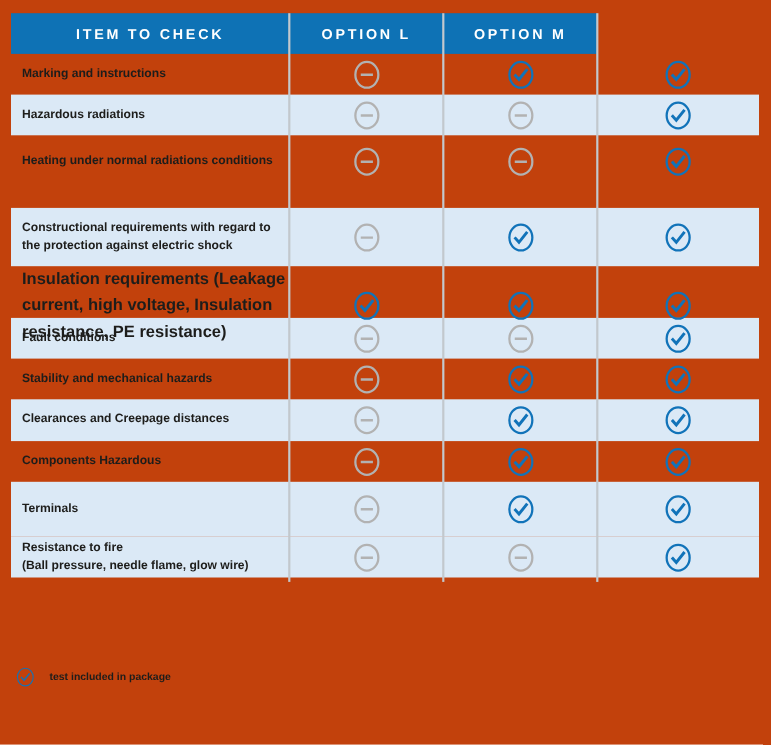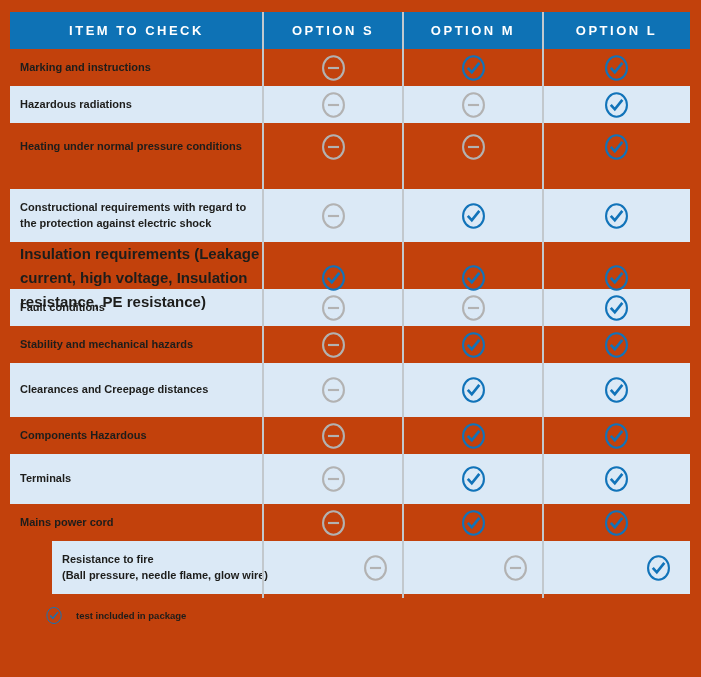--- a/index.html
+++ b/index.html
@@ -114,7 +114,6 @@
   <div class="table-wrap">
     <div class="header-row">
       <div class="header-cell">ITEM TO CHECK</div>
-      <div class="header-cell">OPTION S</div>
       <div class="header-cell">OPTION M</div>
       <div class="header-cell">OPTION L</div>
     </div>

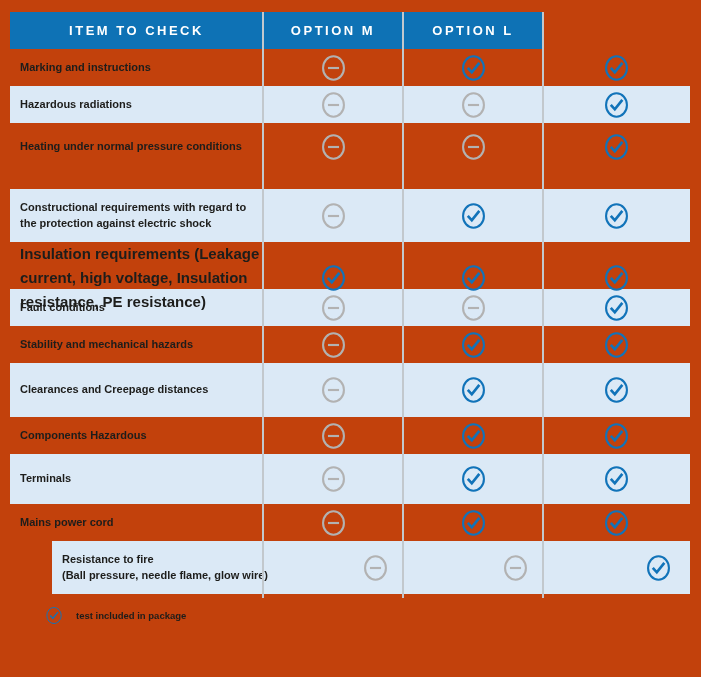--- a/index.html
+++ b/index.html
@@ -114,8 +114,8 @@
   <div class="table-wrap">
     <div class="header-row">
       <div class="header-cell">ITEM TO CHECK</div>
+      <div class="header-cell">OPTION L</div>
       <div class="header-cell">OPTION M</div>
-      <div class="header-cell">OPTION L</div>
     </div>
     <div class="tbody">
         <div class="trow">

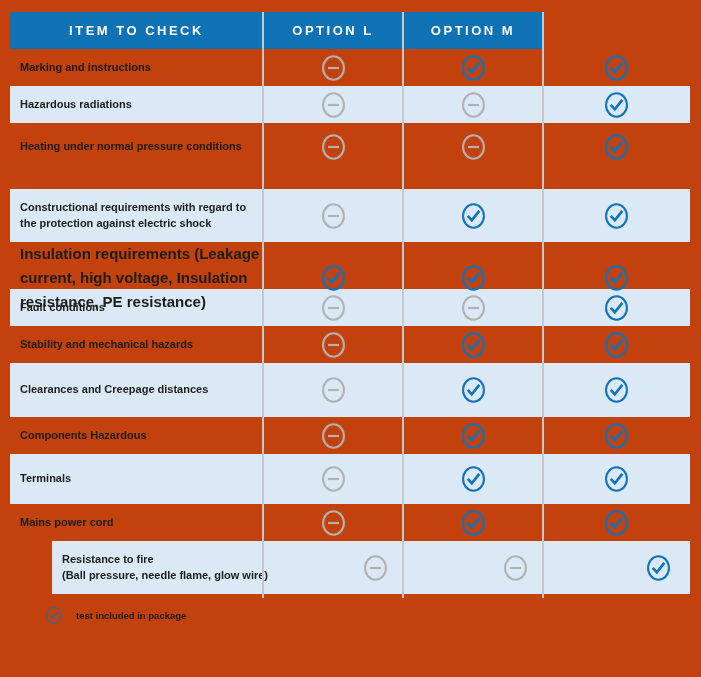--- a/index.html
+++ b/index.html
@@ -161,7 +161,7 @@
           </div>
   </div>
         <div class="trow">
-    <div class="label-cell">Heating under normal pressure conditions</div>
+    <div class="label-cell">Heating under normal radiations conditions</div>
     <div class="icon-cell">
             <svg class="mark gray" viewBox="0 0 28 31" aria-hidden="true">
     <ellipse class="ring" cx="14" cy="15.5" rx="11.7" ry="13.1"></ellipse>

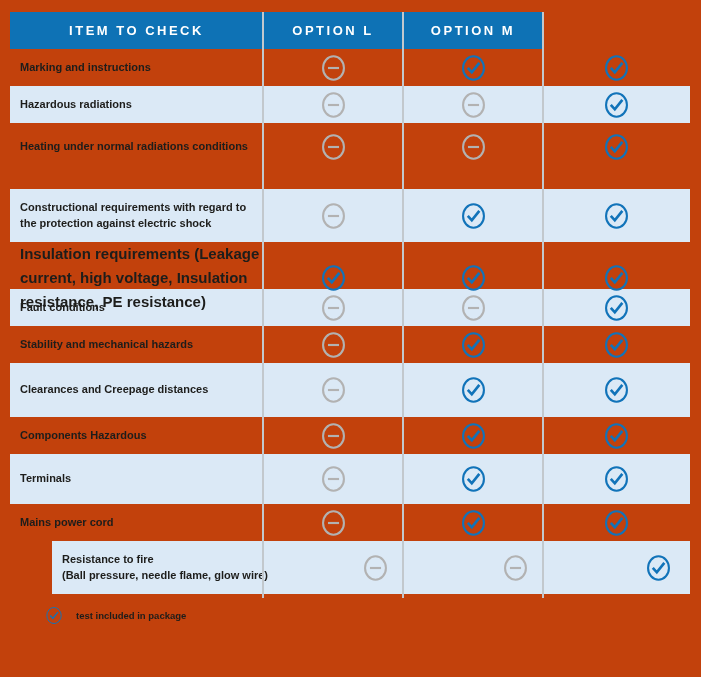--- a/index.html
+++ b/index.html
@@ -64,7 +64,7 @@
   .tbody .trow:nth-child(4)  { height: 53px; margin-top: 19px; }
   .tbody .trow:nth-child(5)  { height: 47px; }
   .tbody .trow:nth-child(5) .label-cell { font-size: 15px; line-height: 1.6; }
-  .tbody .trow:nth-child(8)  { height: 54px; }
+  .tbody .trow:nth-child(8)  { height: 38px; }
   .tbody .trow:nth-child(10) { height: 50px; }
   .tbody .trow:nth-child(12) { height: 53px; margin-left: 42px; }
 

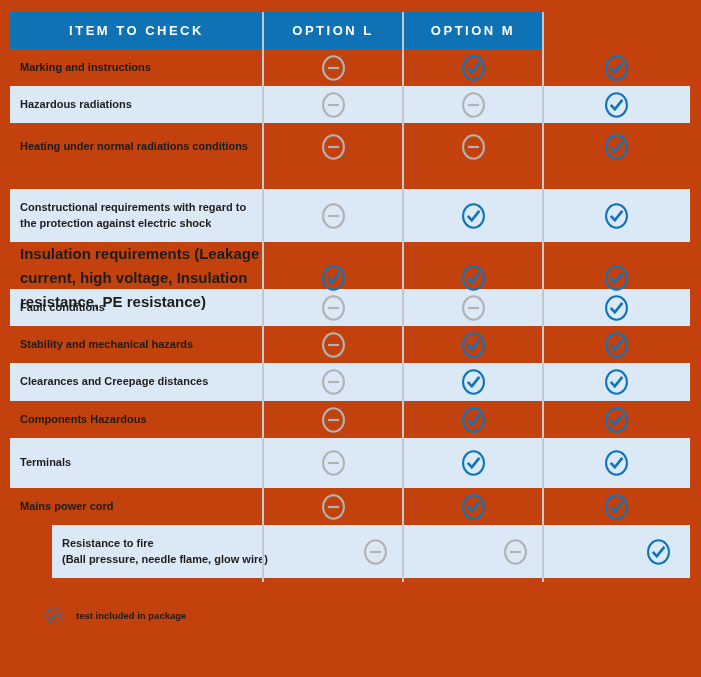--- a/index.html
+++ b/index.html
@@ -328,27 +328,6 @@
   </svg>
           </div>
   </div>
-        <div class="trow">
-    <div class="label-cell">Mains power cord</div>
-    <div class="icon-cell">
-            <svg class="mark gray" viewBox="0 0 28 31" aria-hidden="true">
-    <ellipse class="ring" cx="14" cy="15.5" rx="11.7" ry="13.1"></ellipse>
-    <path class="glyph" d="M9 15.5 L19 15.5"></path>
-  </svg>
-          </div>
-    <div class="icon-cell">
-            <svg class="mark" viewBox="0 0 28 31" aria-hidden="true">
-    <ellipse class="ring" cx="14" cy="15.5" rx="11.7" ry="13.1"></ellipse>
-    <path class="glyph" d="M8.6 16.4 L12.1 20.3 L19.6 10.9"></path>
-  </svg>
-          </div>
-    <div class="icon-cell">
-            <svg class="mark" viewBox="0 0 28 31" aria-hidden="true">
-    <ellipse class="ring" cx="14" cy="15.5" rx="11.7" ry="13.1"></ellipse>
-    <path class="glyph" d="M8.6 16.4 L12.1 20.3 L19.6 10.9"></path>
-  </svg>
-          </div>
-  </div>
         <div class="trow alt">
     <div class="label-cell">Resistance to fire
 (Ball pressure, needle flame, glow wire)</div>

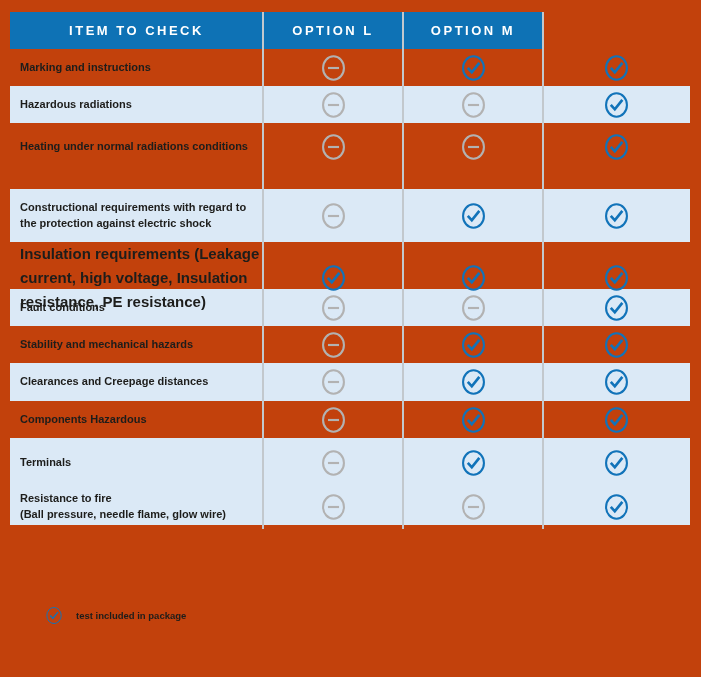--- a/index.html
+++ b/index.html
@@ -89,7 +89,7 @@
   
   .legend {
     position: absolute;
-    left: 45px;
+    left: 14px;
     top: 606px;
   }
   .legend-row {

